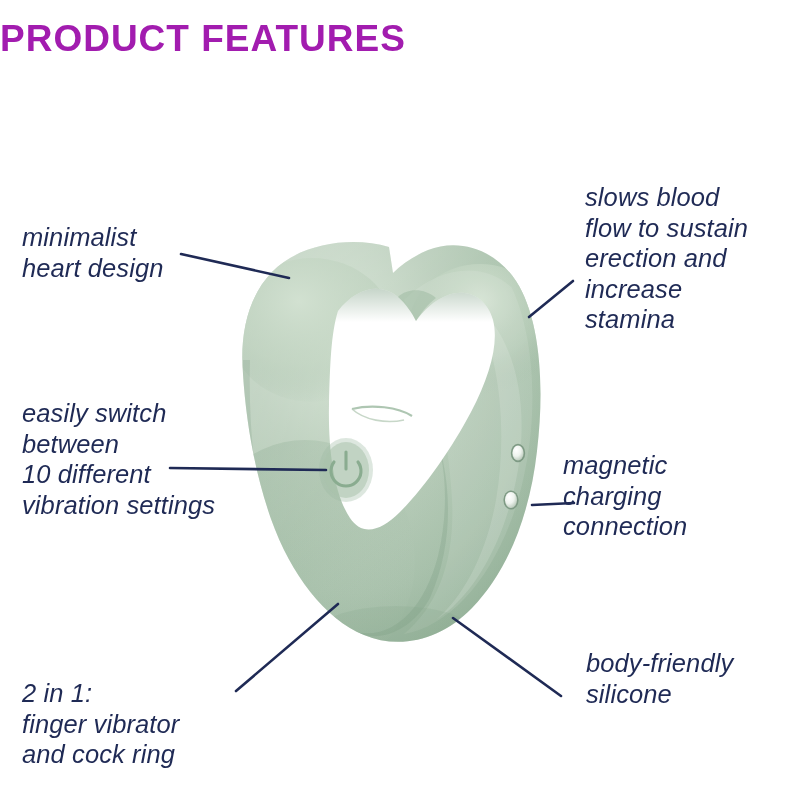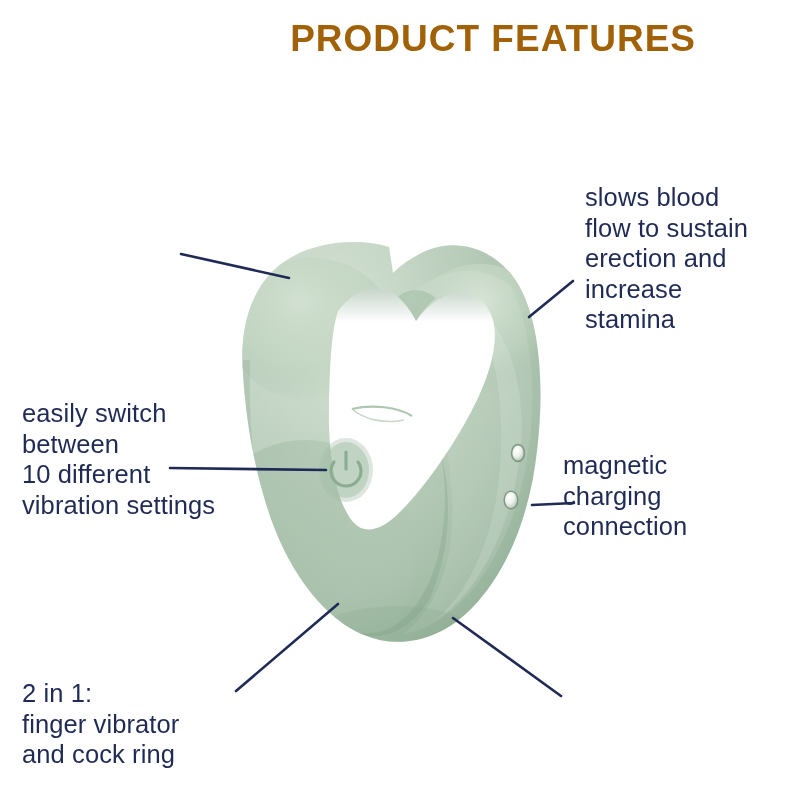--- a/index.html
+++ b/index.html
@@ -25,12 +25,12 @@
     left: 0;
     top: 18px;
     width: 696px;
-    text-align: right;
+    text-align: left;
     font-family: "Liberation Sans", sans-serif;
     font-weight: 700;
     font-size: 37px;
     letter-spacing: 1.0px;
-    color: #a16207;
+    color: #a21caf;
   }
 
   

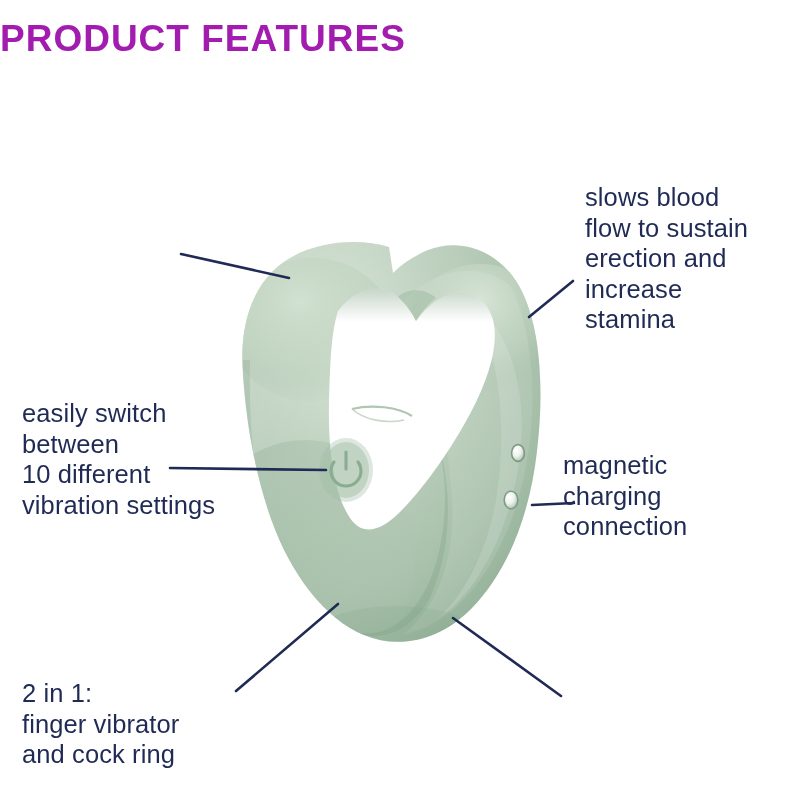--- a/index.html
+++ b/index.html
@@ -43,6 +43,7 @@
     line-height: 1.20;
     white-space: pre-line;
     letter-spacing: 0.1px;
+    font-style: italic;
   }
   .label.left  { text-align: left; }
   .label.right { text-align: left; }

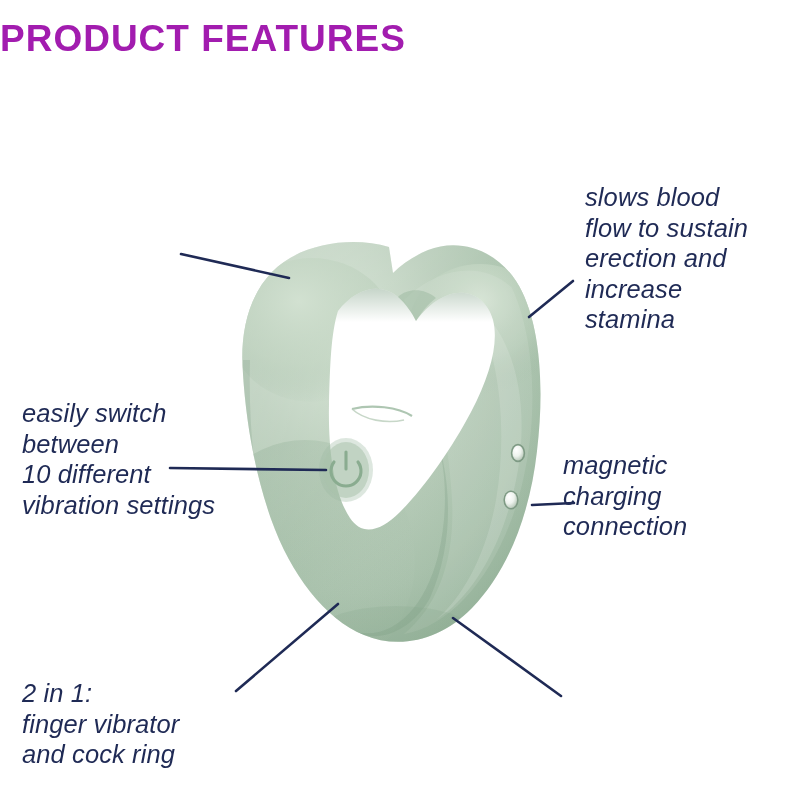--- a/index.html
+++ b/index.html
@@ -247,6 +247,8 @@
     <line class="leader" x1="453" y1="618" x2="561" y2="696"></line>
   </svg>
 
+  <div class="label left" id="lbl-minimalist">minimalist
+heart design</div>
 
   <div class="label left" id="lbl-easily">easily switch
 between

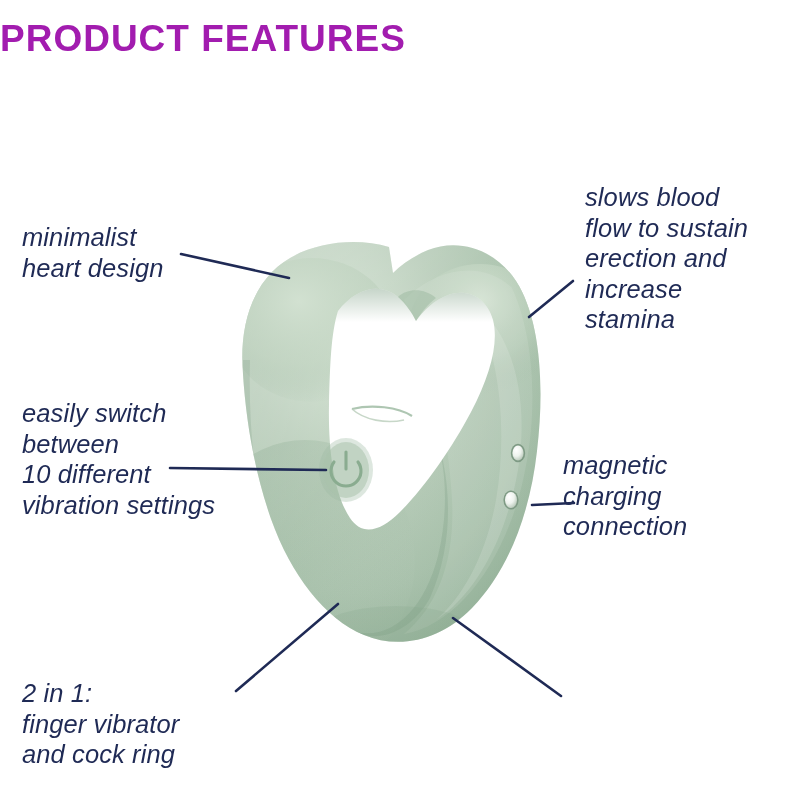--- a/index.html
+++ b/index.html
@@ -269,6 +269,8 @@
 charging
 connection</div>
 
+  <div class="label right" id="lbl-bodyfriendly">body-friendly
+silicone</div>
 
 </div>
 

